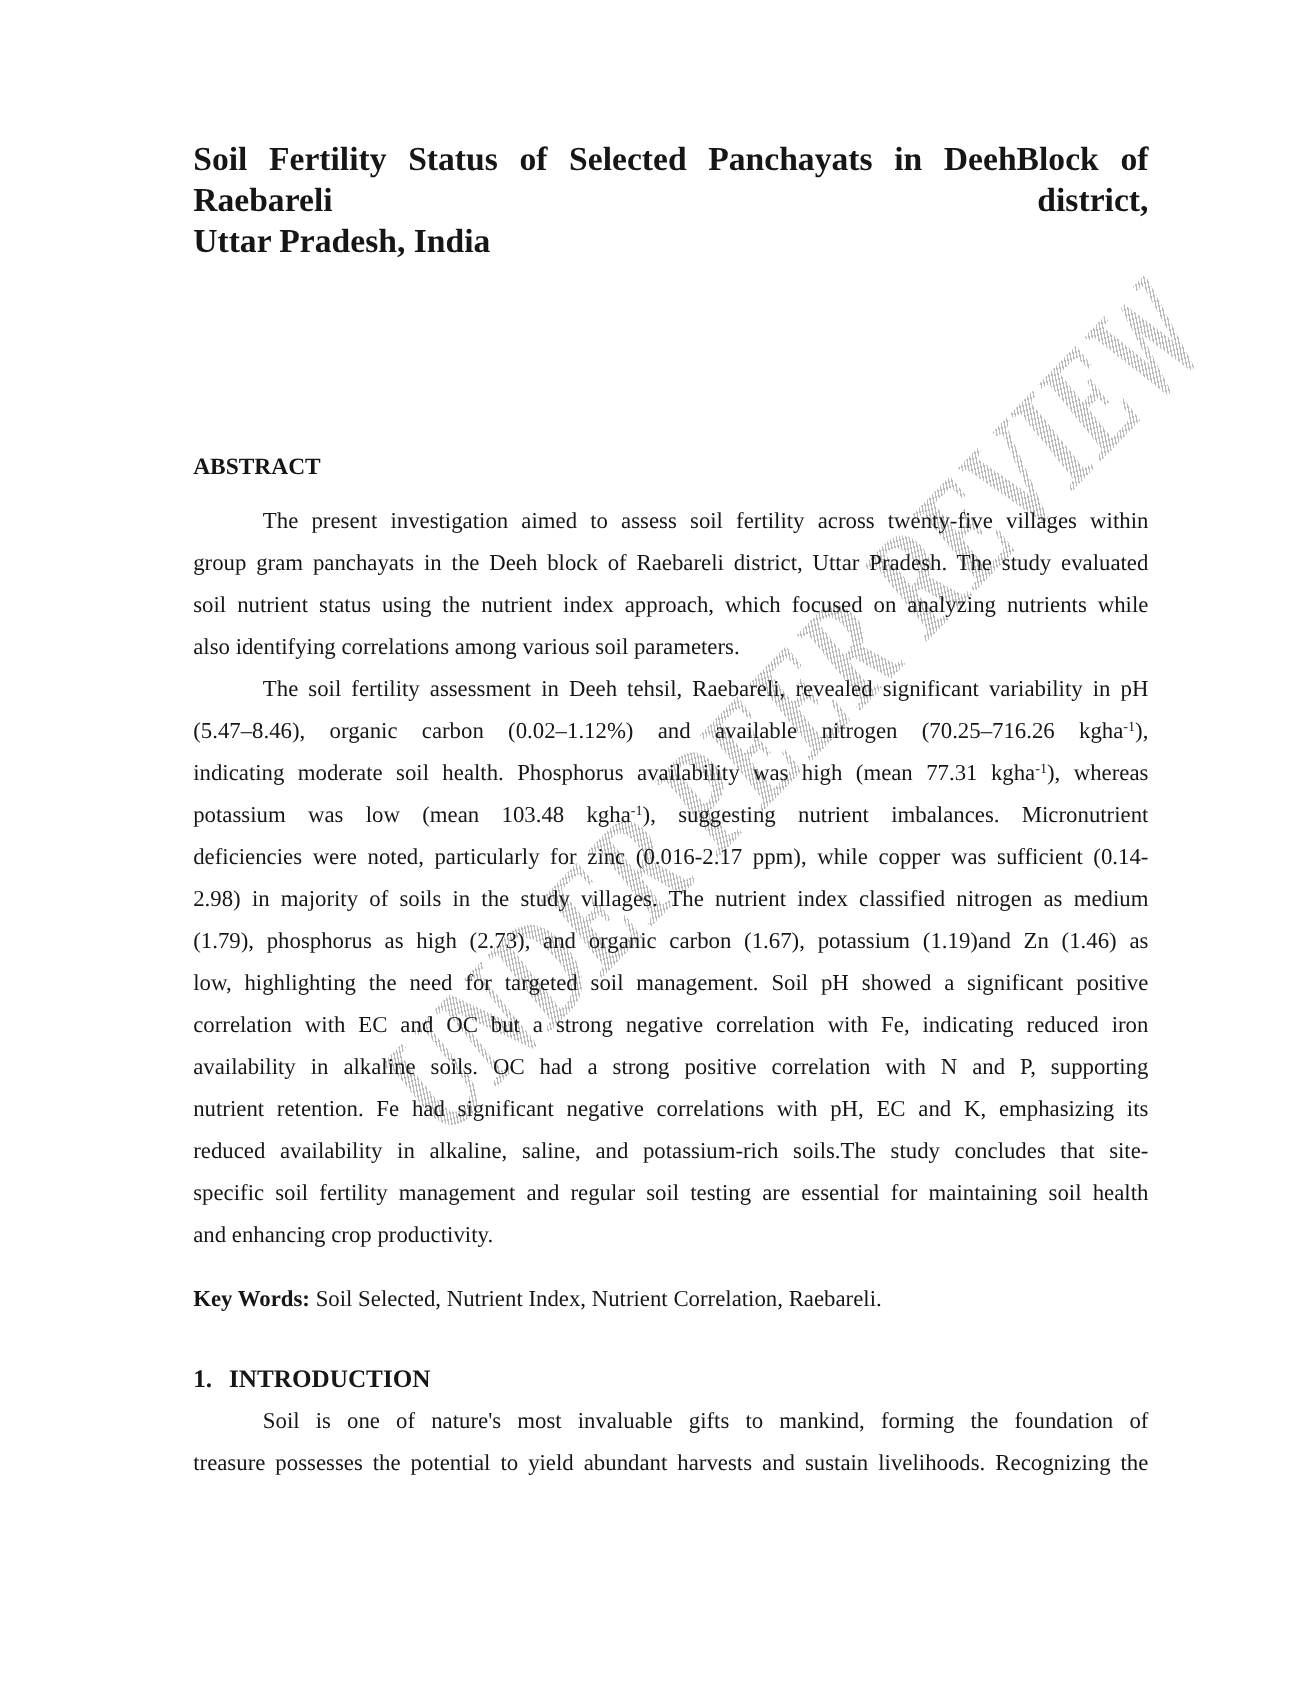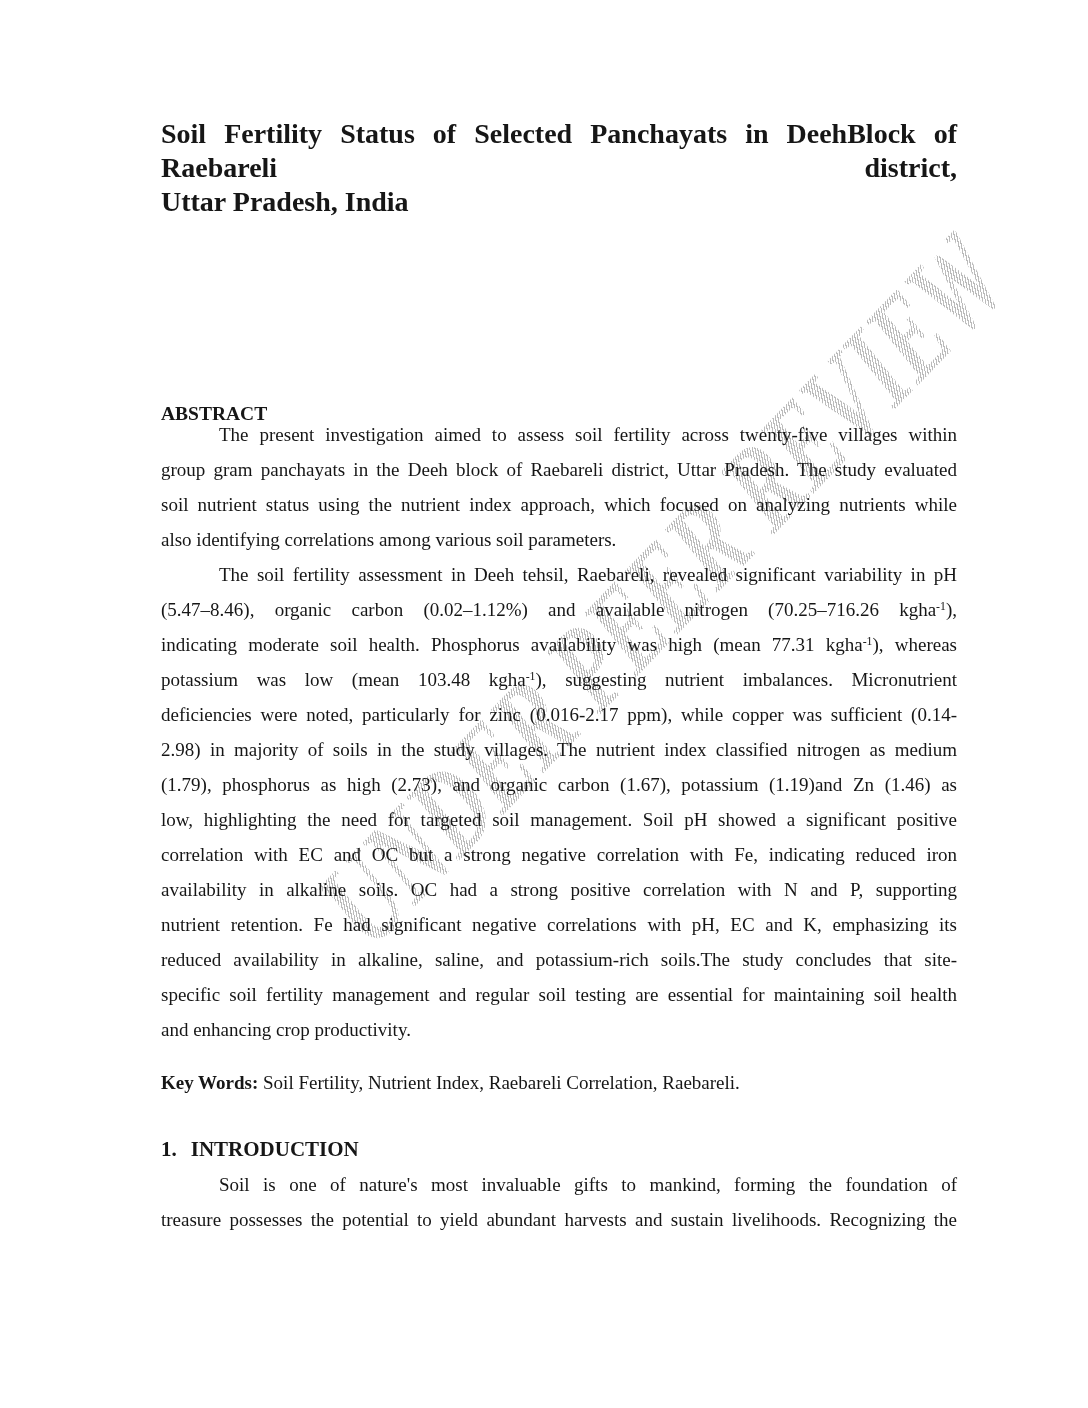--- a/index.html
+++ b/index.html
@@ -64,7 +64,7 @@
     font-size: 28px;
     line-height: 34px;
   }
-  #abstract-heading-block { top: 396px; font-weight: bold; font-size: 19.5px; }
+  #abstract-heading-block { top: 372px; font-weight: bold; font-size: 19.5px; }
   #abstract-p1-block { top: 417px; }
   #abstract-p2-block { top: 557px; }
   #keywords-block { top: 1065px; }

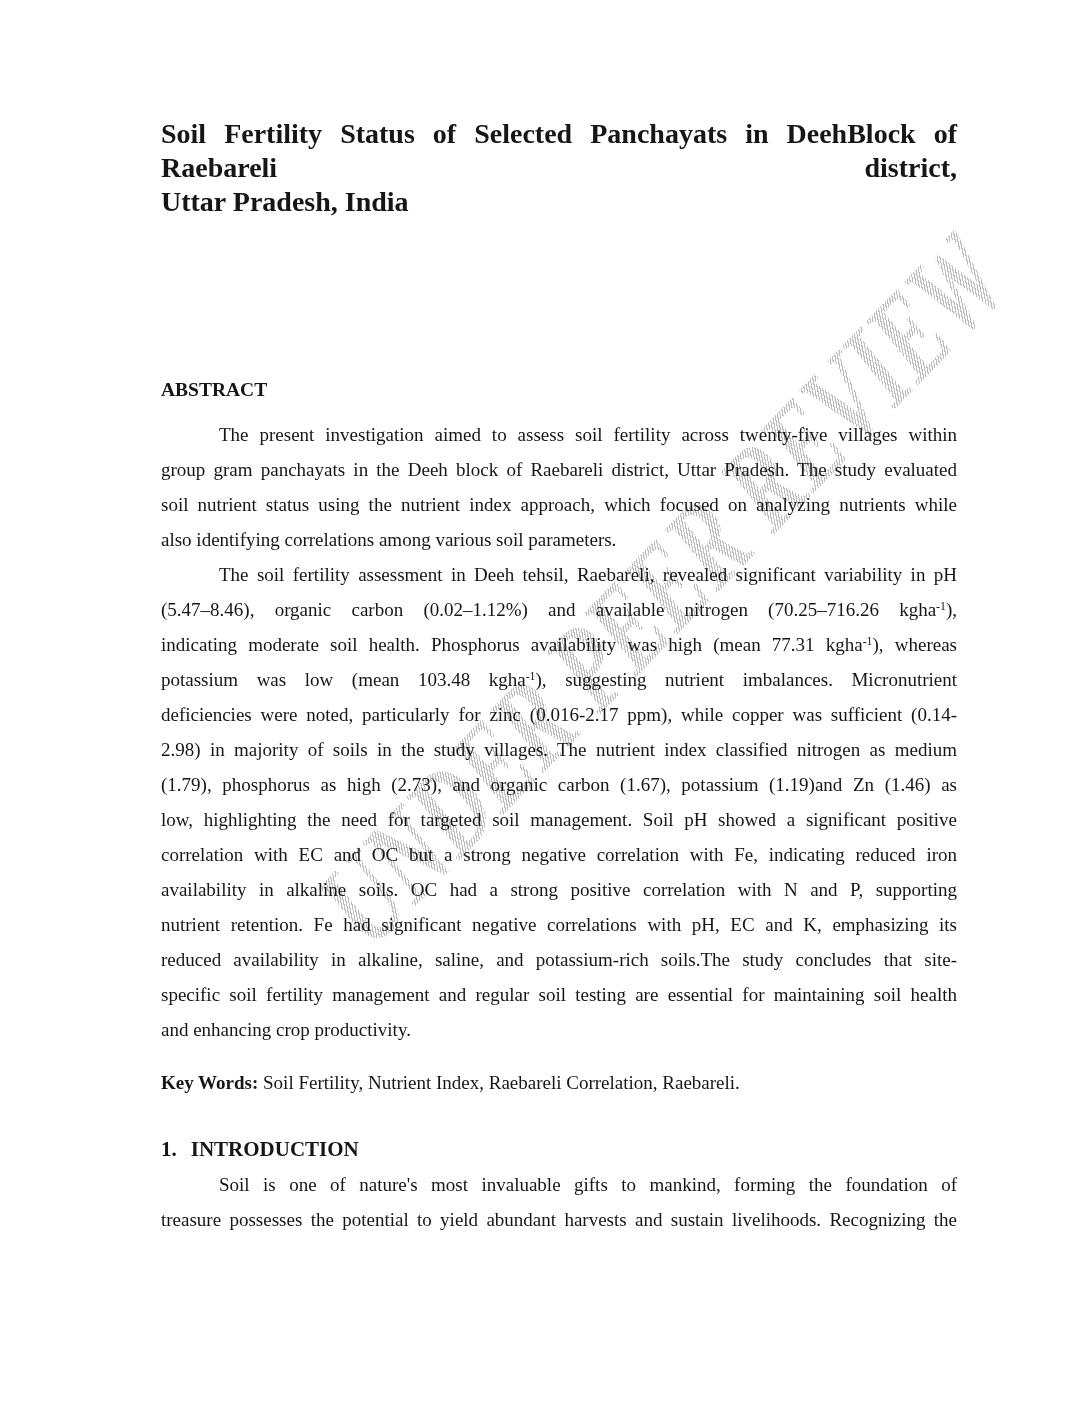--- a/index.html
+++ b/index.html
@@ -130,7 +130,7 @@
     </div>
 
   <div class="block" id="keywords-block">
-    <span class="bold">Key Words:</span><span> Soil Fertility, Nutrient Index, Raebareli Correlation, Raebareli.</span>
+    <span class="bold">Key Words:</span><span> Soil Selected, Nutrient Index, Nutrient Correlation, Raebareli.</span>
   </div>
 
   <div class="block" id="intro-heading-block">

